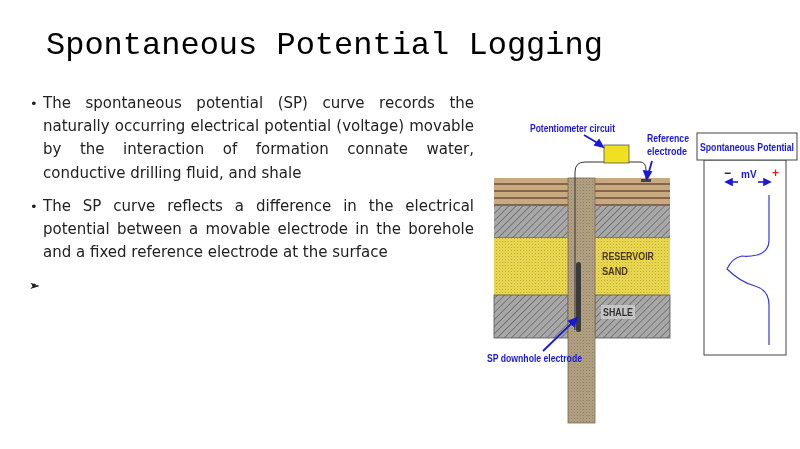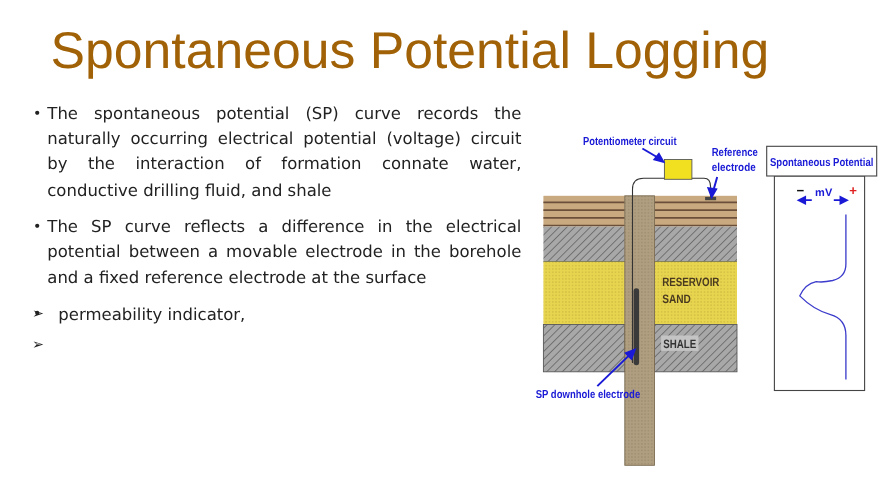--- a/index.html
+++ b/index.html
@@ -9,8 +9,8 @@
   }
   .title {
     position: absolute; left: 46px; top: 20px;
-    font-size: 47px; color: #a16207; letter-spacing: 0px; line-height: 52px;
-    font-family: Liberation Sans, sans-serif; font-weight: normal;
+    font-size: 32px; color: #000000; letter-spacing: 0px; line-height: 52px;
+    font-family: Liberation Mono, monospace; font-weight: normal;
   }
   .content {
     position: absolute; left: 28px; top: 92px; width: 446px;

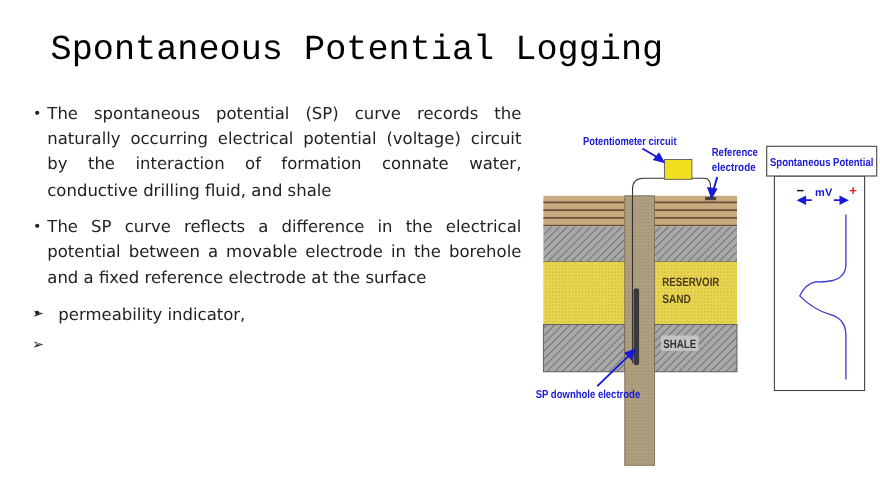--- a/index.html
+++ b/index.html
@@ -40,7 +40,7 @@
 <div class="content">
   <div class="bullet">
     <span class="dot">•</span>
-    <span>The spontaneous potential (SP) curve records the naturally occurring electrical potential (voltage) circuit by the interaction of formation connate water, conductive drilling fluid, and shale</span>
+    <span>The spontaneous potential (SP) curve records the naturally occurring electrical potential (voltage) movable by the interaction of formation connate water, conductive drilling fluid, and shale</span>
   </div>
   <div class="bullet">
     <span class="dot">•</span>

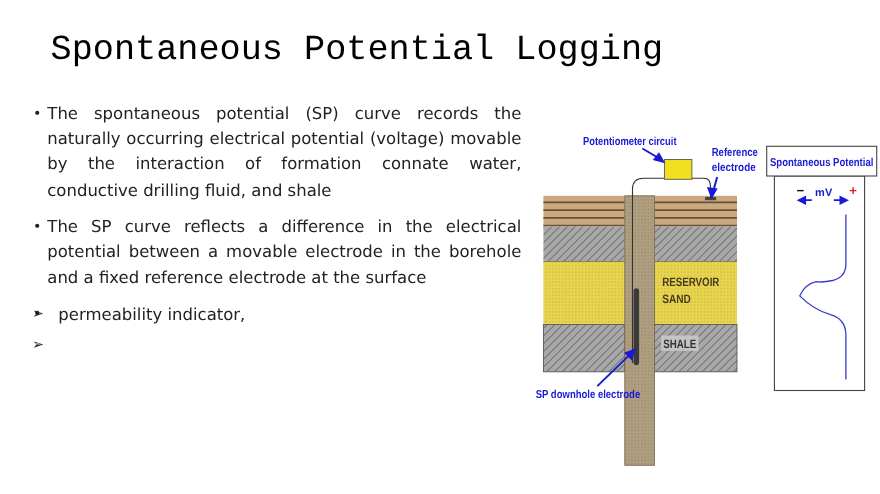--- a/index.html
+++ b/index.html
@@ -51,7 +51,6 @@
   </div>
   <div class="sub">
     <span class="arrow">➢</span>
-    <span>permeability indicator,</span>
   </div>
   <div class="sub">
     <span class="arrow">➢</span>

